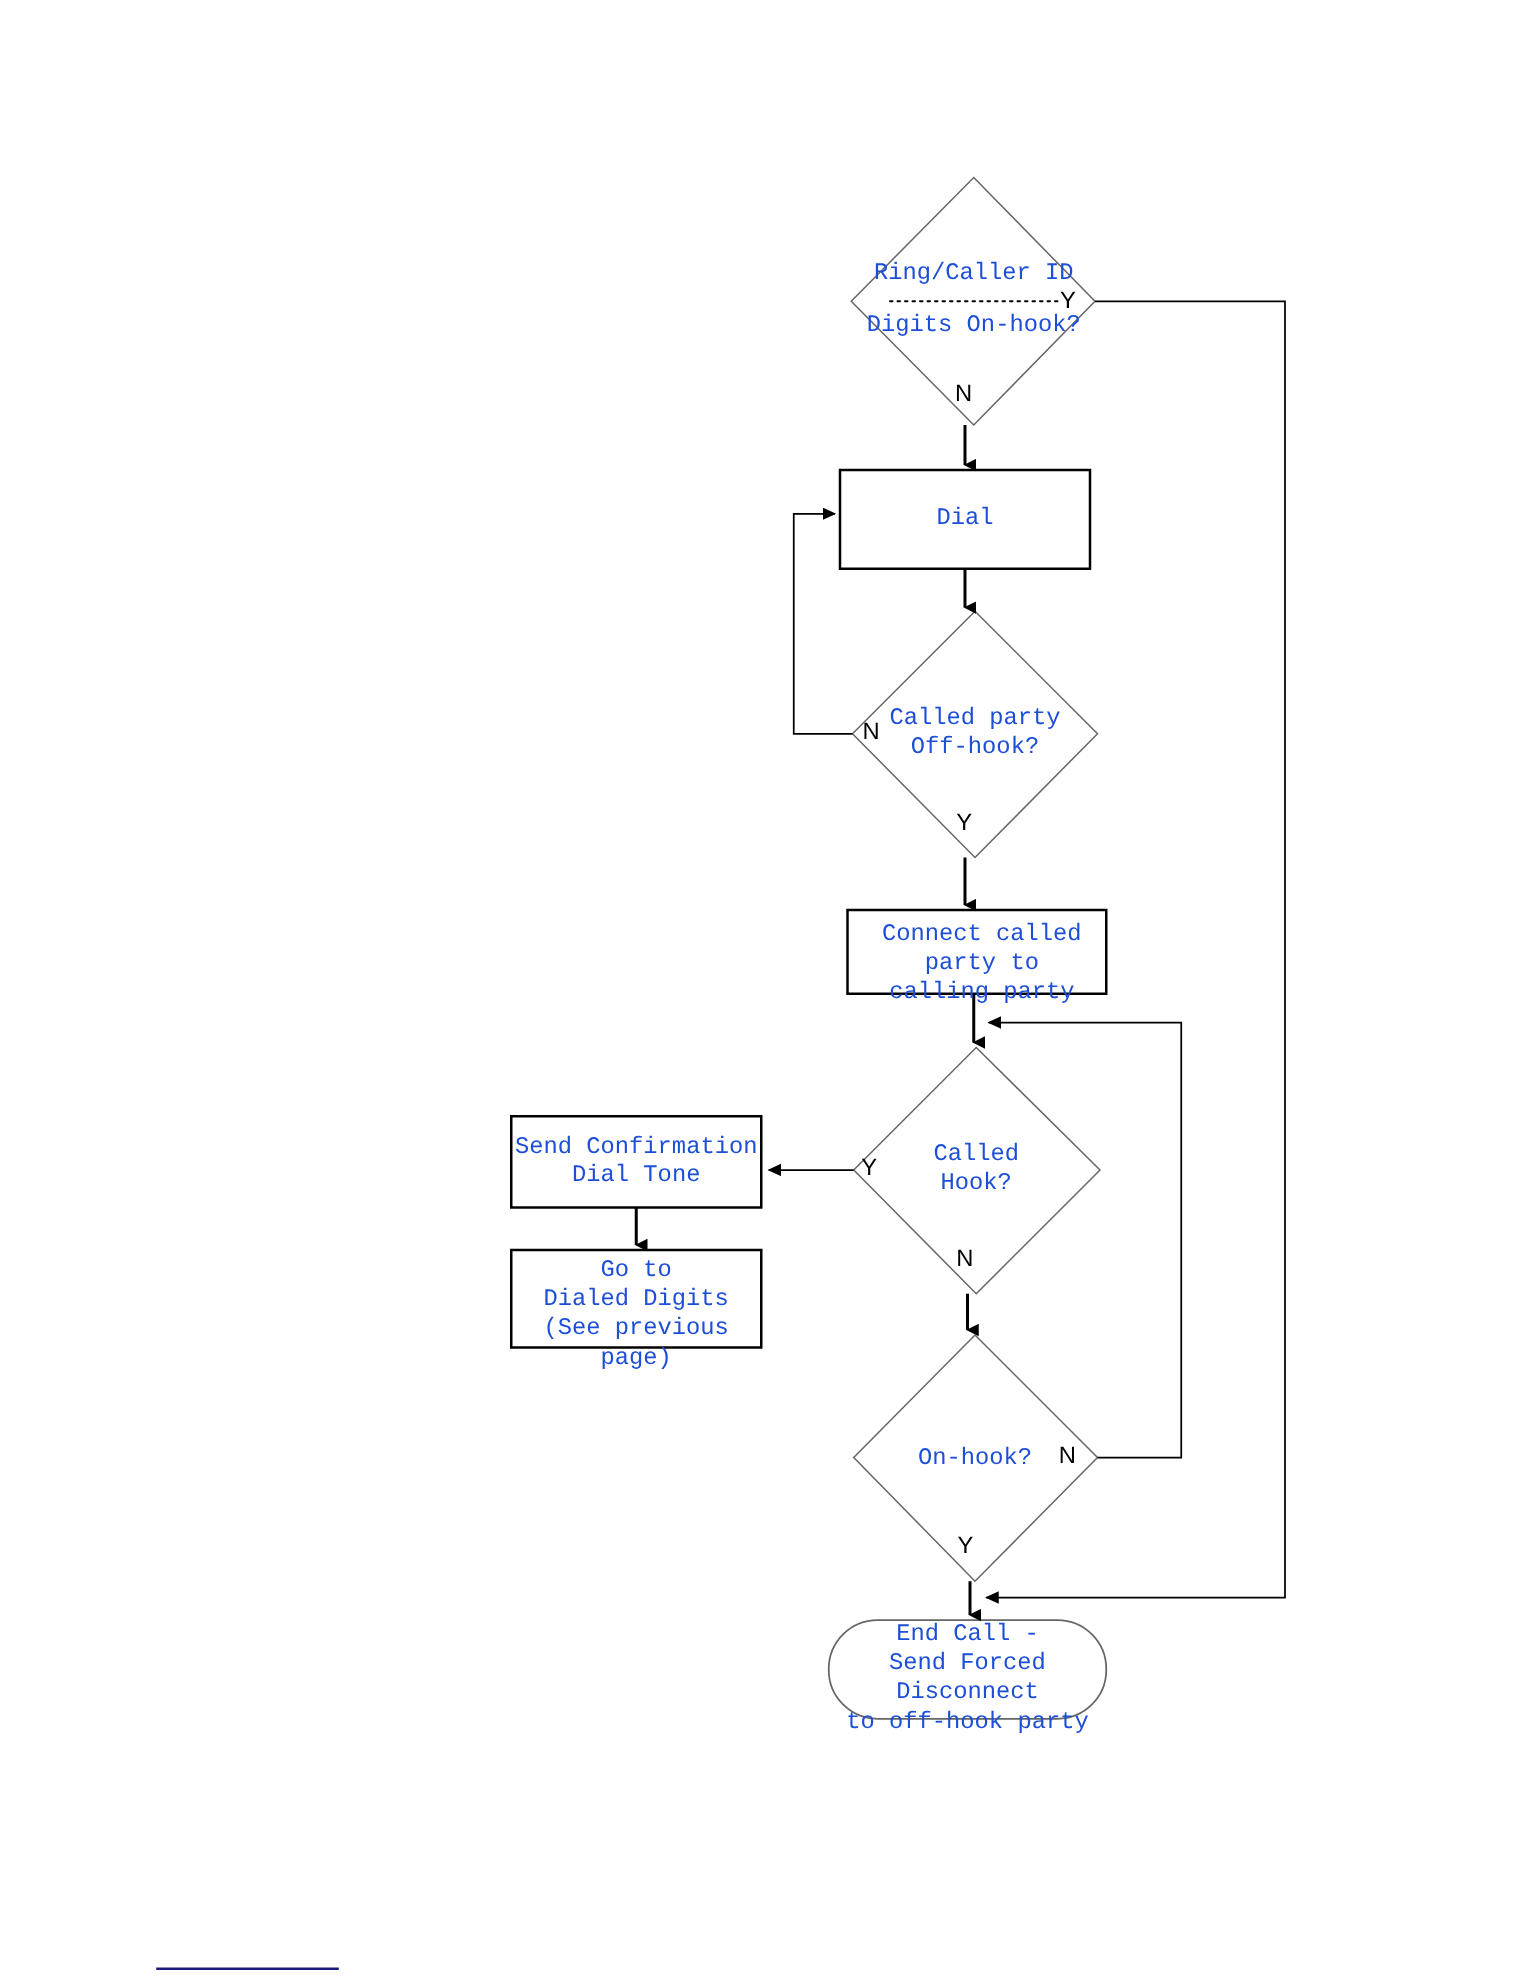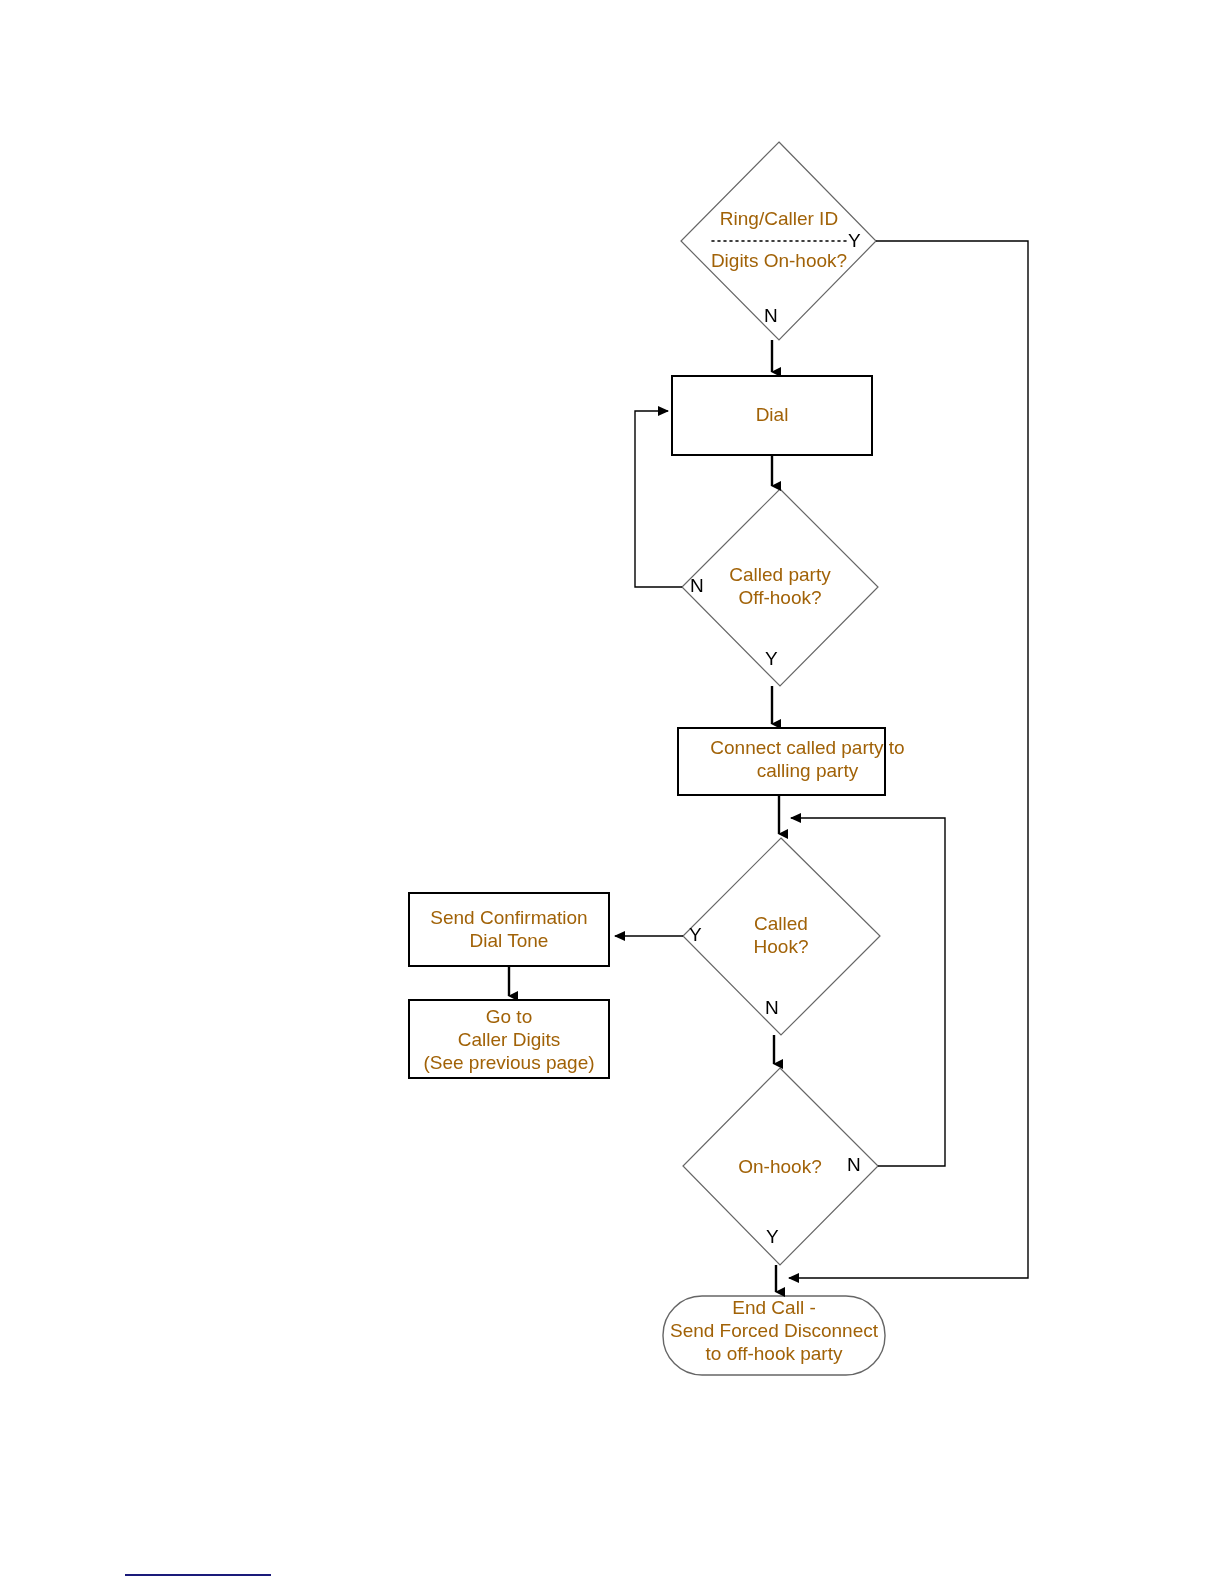--- a/index.html
+++ b/index.html
@@ -28,8 +28,8 @@
   .node-text {
     position: absolute;
     text-align: center;
-    color: #a16207;
-    font-family: Liberation Sans, sans-serif;
+    color: #1d4ed8;
+    font-family: Liberation Mono, monospace;
     line-height: 1.22;
     white-space: pre-line;
     pointer-events: none;

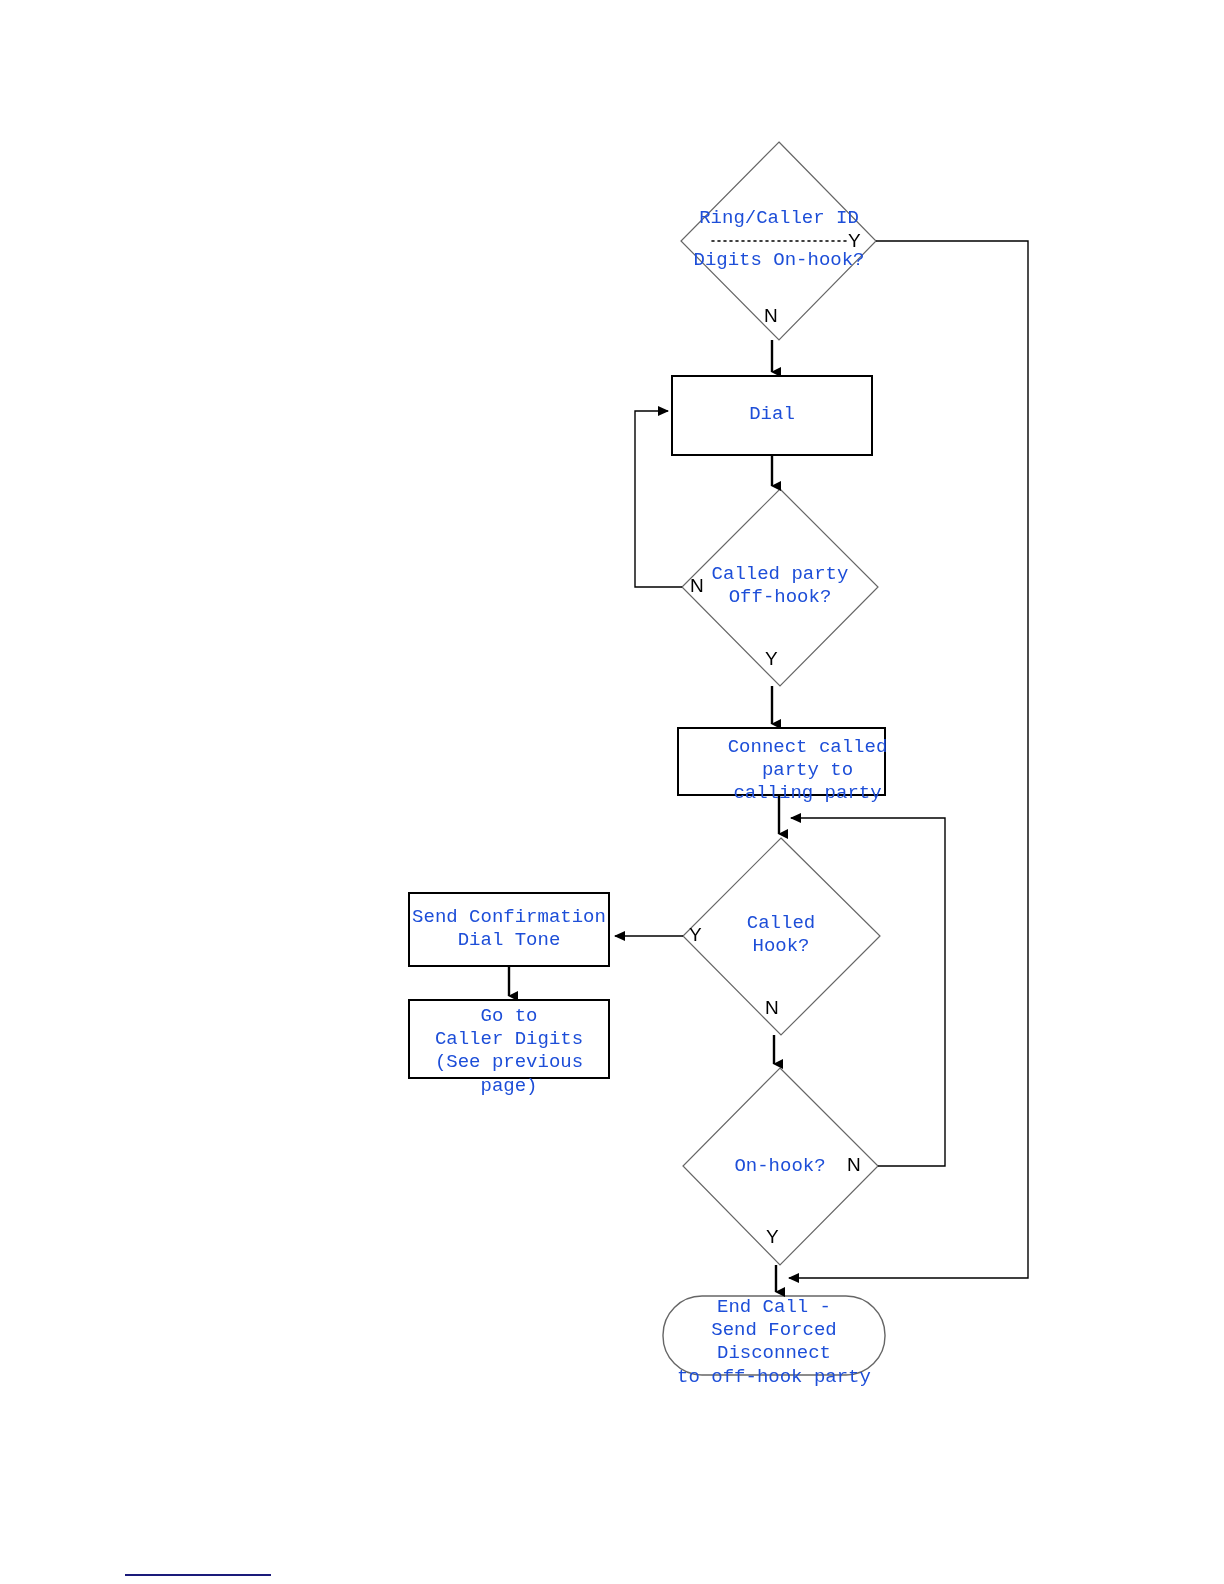--- a/index.html
+++ b/index.html
@@ -123,7 +123,7 @@
   <div class="node-text diamond-label" style="left:690px; top:563px; width:180px;text-align:center;">Called party
 Off-hook?</div>
 
-  <div class="node-text box-label" style="left:700px; top:736px; width:215px;">Connect called party to
+  <div class="node-text box-label" style="left:678px; top:736px; width:215px;">Connect called party to
 calling party</div>
 
   <div class="node-text diamond-label" style="left:701px; top:912px; width:160px;">Called

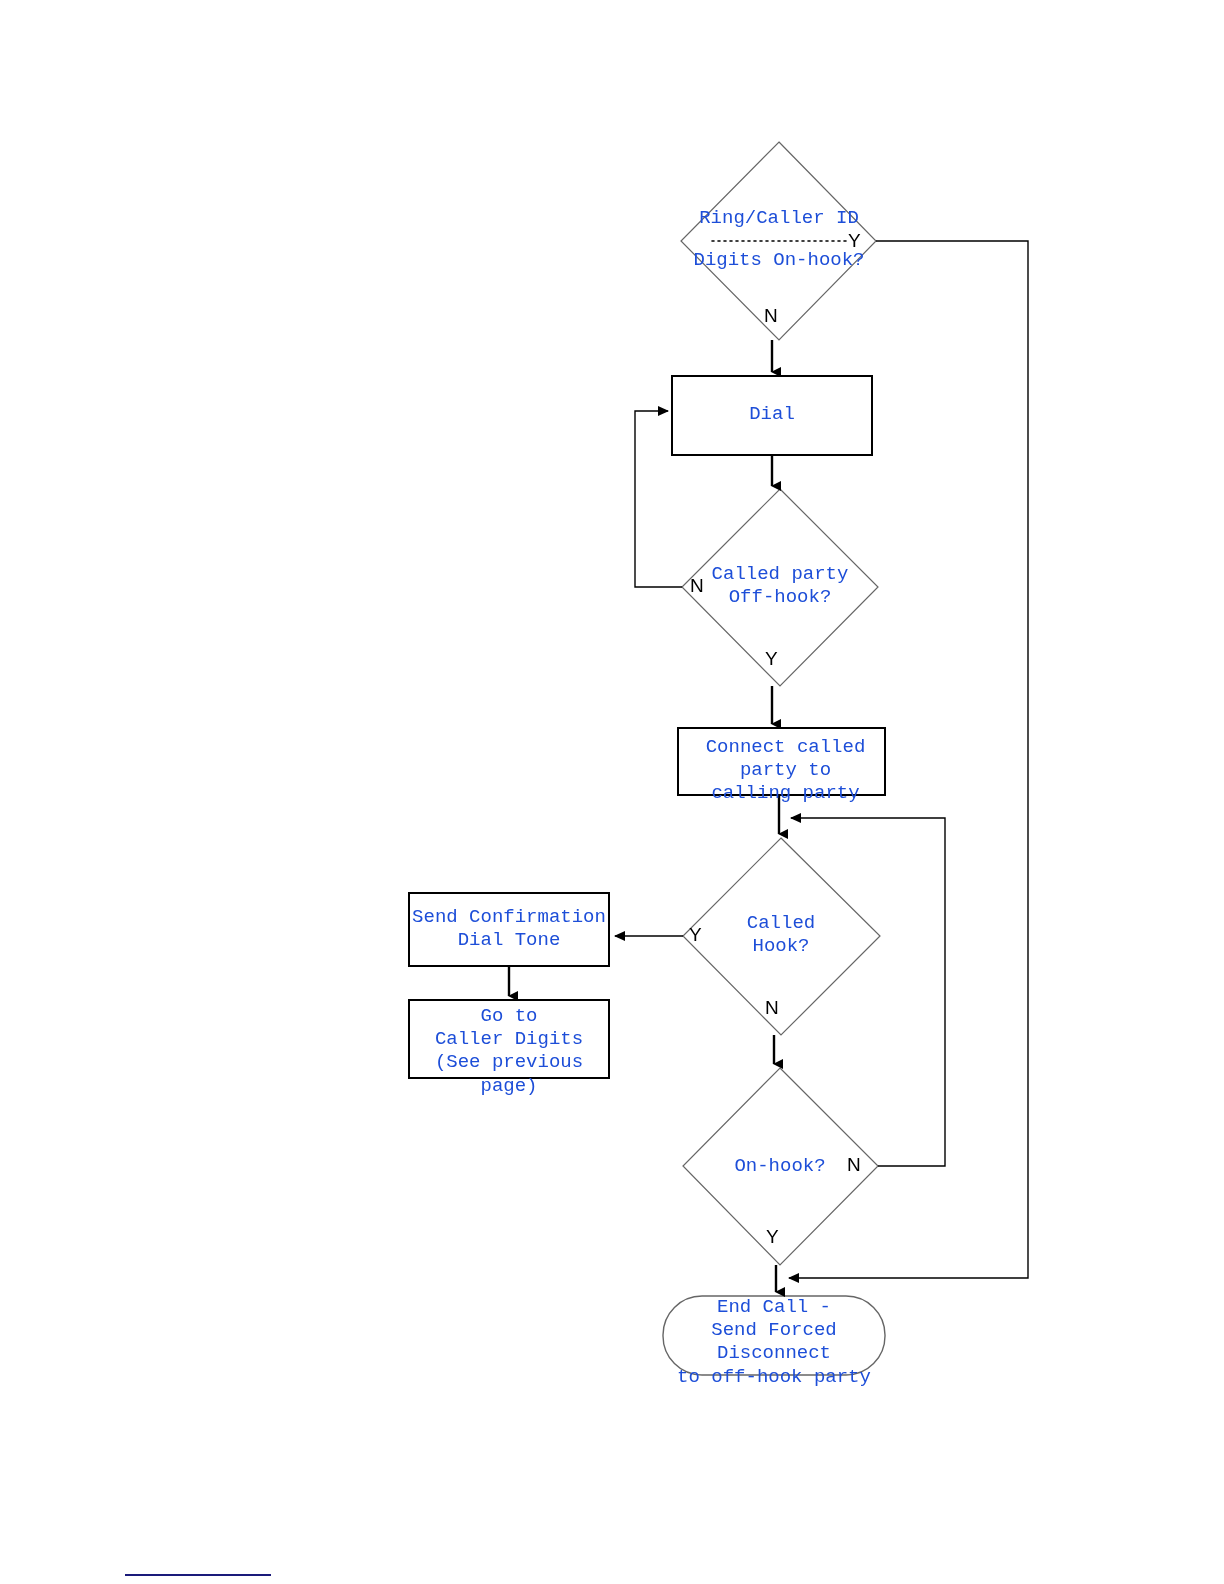--- a/index.html
+++ b/index.html
@@ -133,7 +133,7 @@
 Dial Tone</div>
 
   <div class="node-text box-label" style="left:403px; top:1005px; width:212px;">Go to
-Caller Digits
+Dialed Digits
 (See previous page)</div>
 
   <div class="node-text diamond-label" style="left:700px; top:1155px; width:160px;">On-hook?</div>

